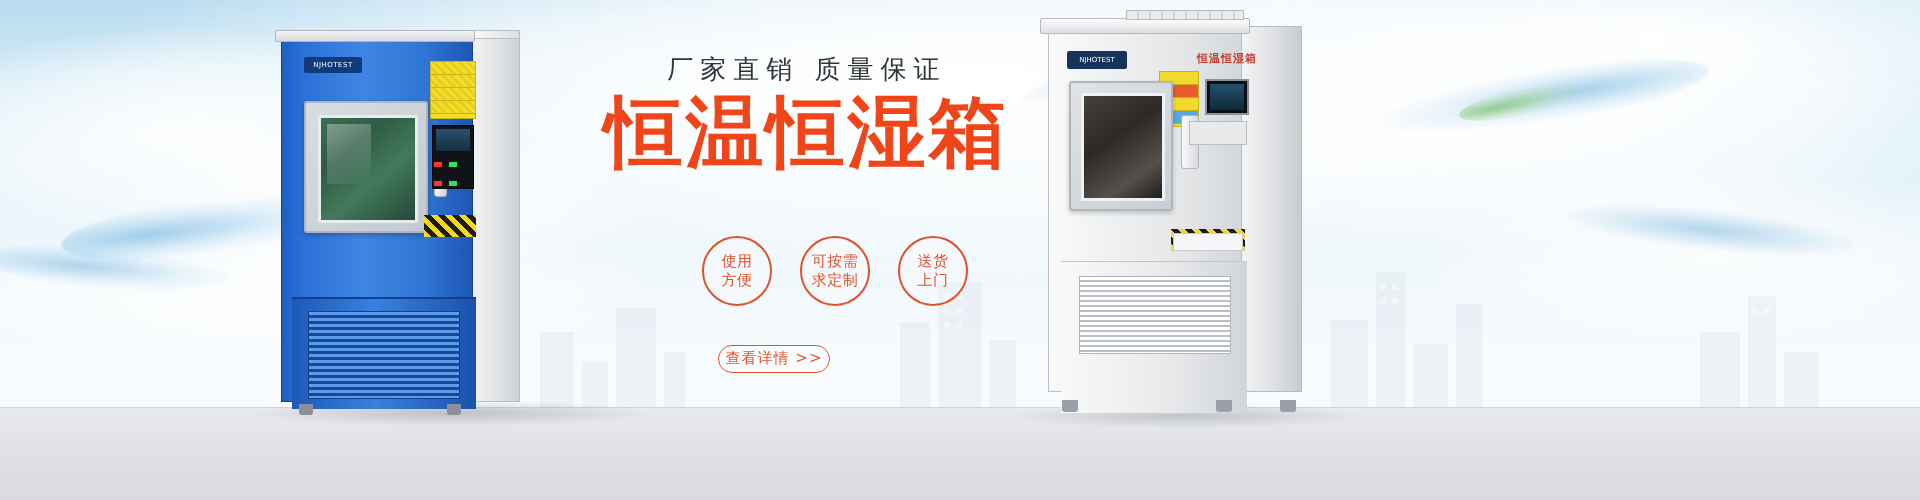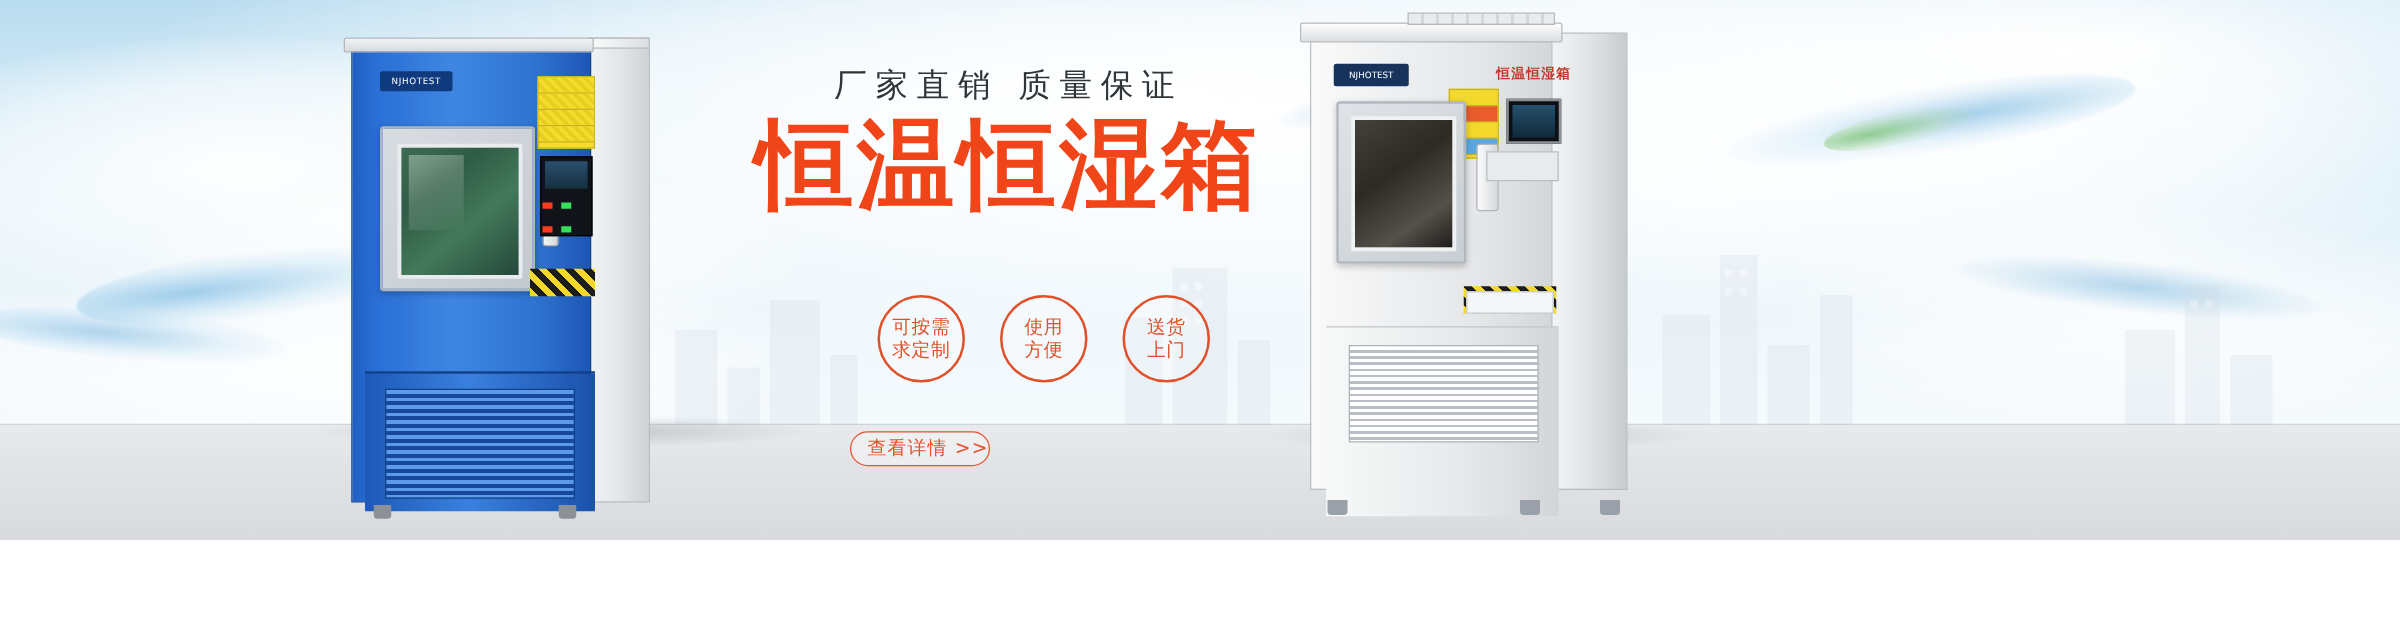--- a/index.html
+++ b/index.html
@@ -11,7 +11,7 @@
   }
   .banner {
     position:relative;
-    width:1920px; height:432px;
+    width:1920px; height:500px;
     overflow:hidden;
     background:#eef4fa;
   }

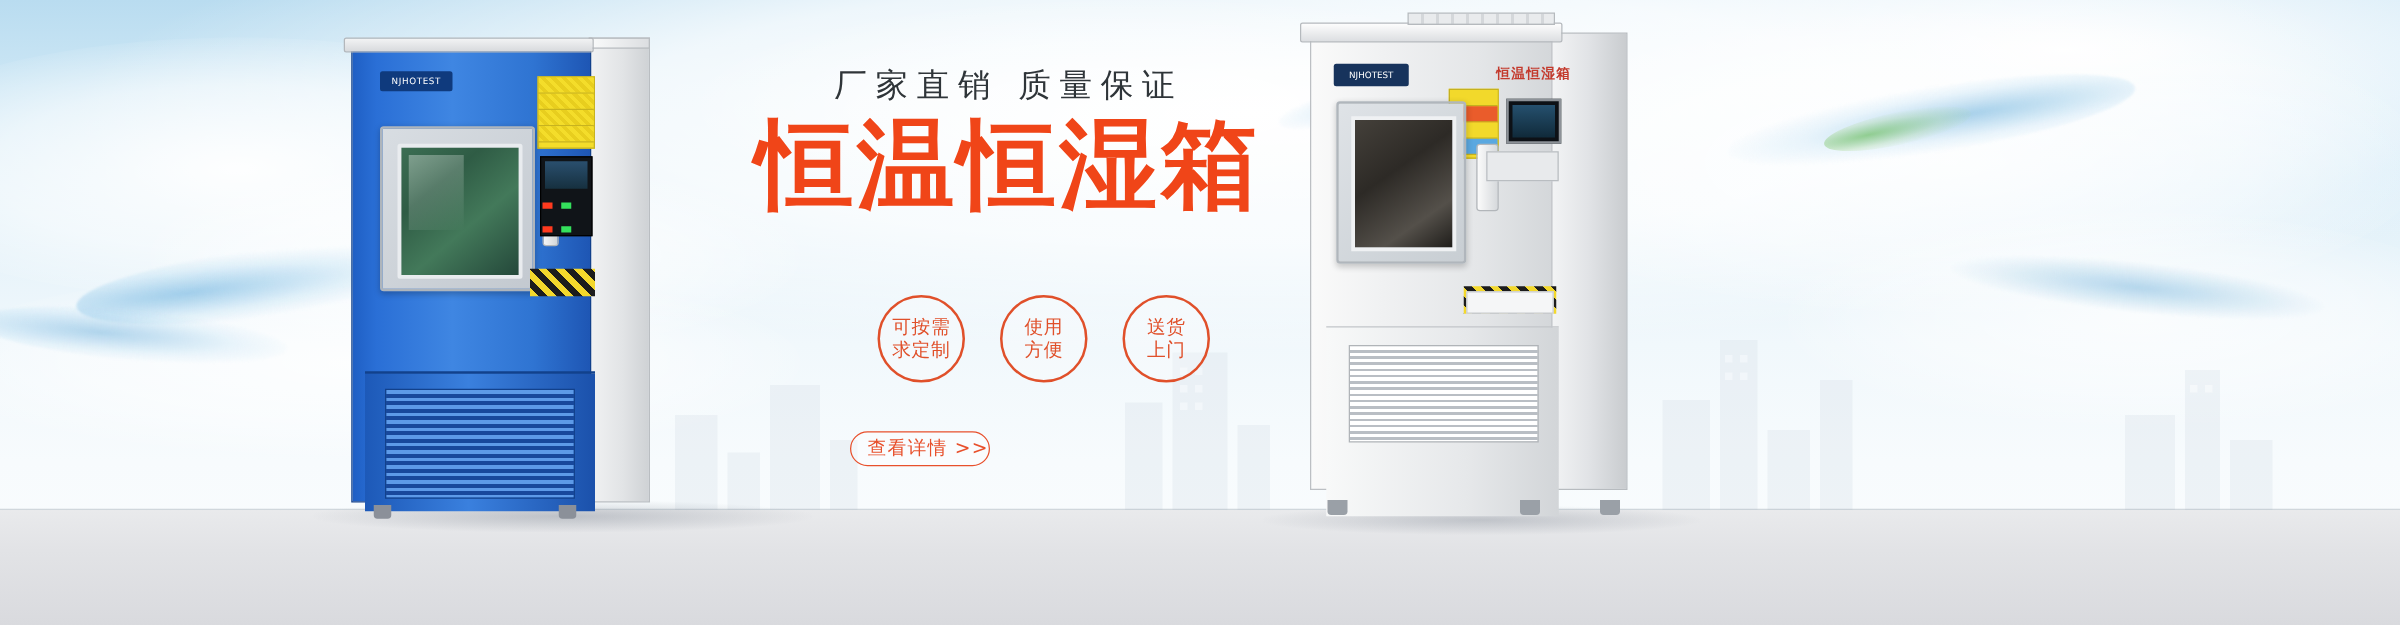--- a/index.html
+++ b/index.html
@@ -370,12 +370,12 @@
 
   <div class="circles">
     <div class="circle">
+      <span>使用</span>
+      <span>方便</span>
+    </div>
+    <div class="circle">
       <span>可按需</span>
       <span>求定制</span>
-    </div>
-    <div class="circle">
-      <span>使用</span>
-      <span>方便</span>
     </div>
     <div class="circle">
       <span>送货</span>

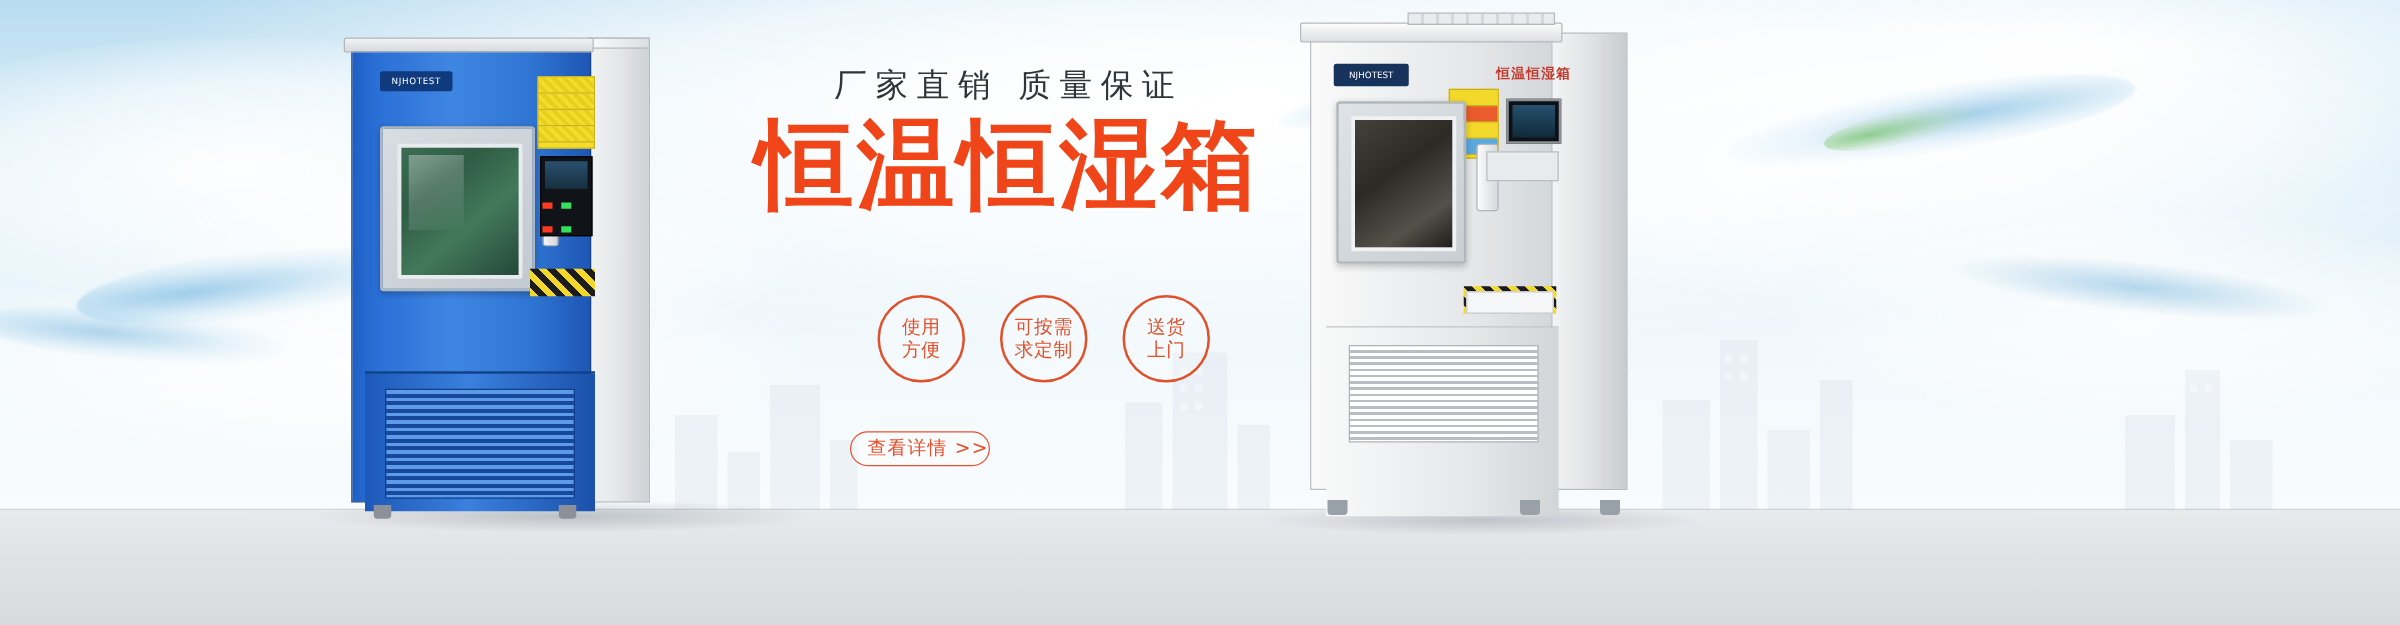--- a/index.html
+++ b/index.html
@@ -232,10 +232,10 @@
 
   
   .cta {
-    position:absolute; left:680px; top:345px;
+    position:absolute; left:718px; top:345px;
     width:112px; height:28px;
     border:1.5px solid #e8502c; border-radius:14px;
-    color:#e8502c; font-size:15px; line-height:25px; text-align:right;
+    color:#e8502c; font-size:15px; line-height:25px; text-align:center;
     letter-spacing:1px; background:rgba(255,255,255,0.35);
     cursor:pointer; white-space:nowrap;
   }

